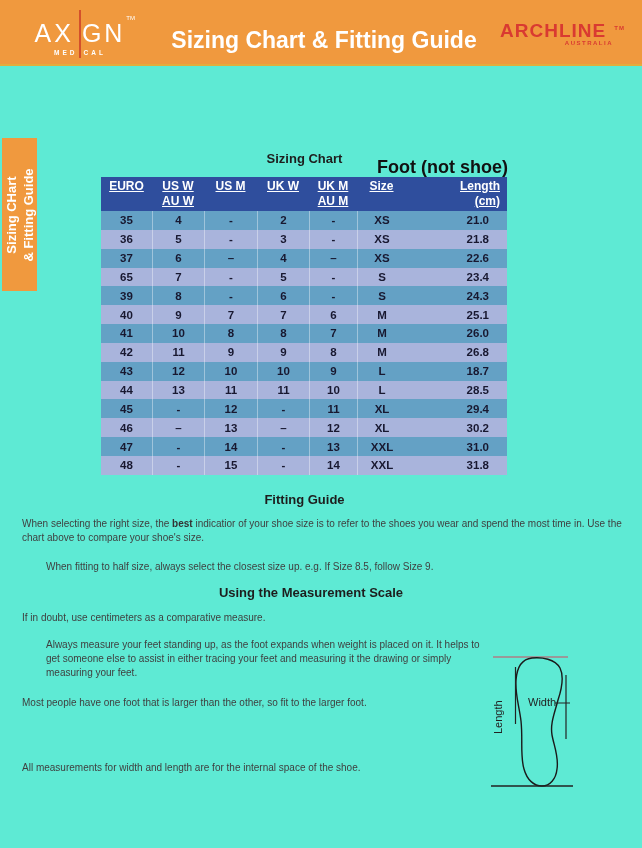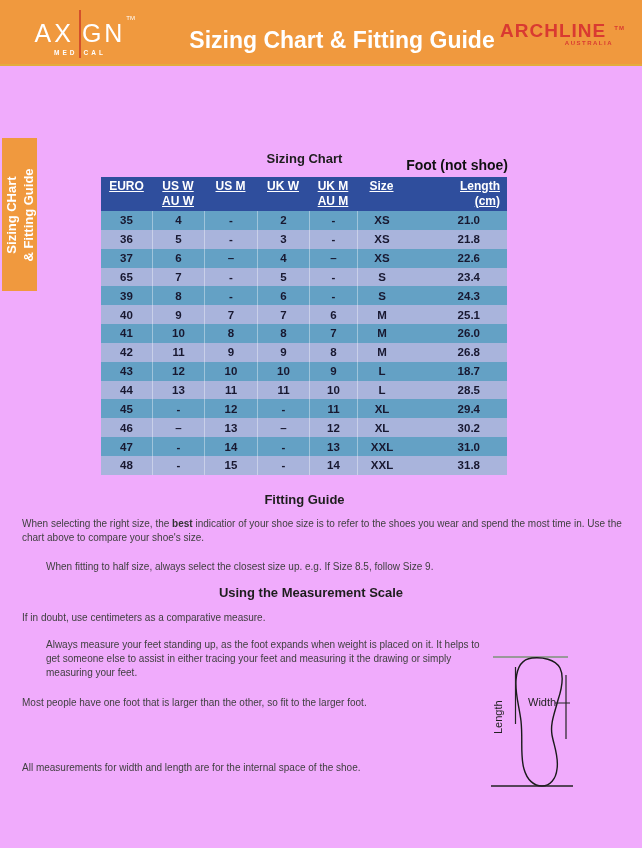--- a/index.html
+++ b/index.html
@@ -5,7 +5,7 @@
   * { margin:0; padding:0; box-sizing:border-box; }
   html,body { background:#fff; }
   .page {
-    position:relative; width:642px; height:848px; background:#f0abfc;
+    position:relative; width:642px; height:848px; background:#5eead4;
     font-family:"Liberation Sans", sans-serif; overflow:hidden;
   }
   

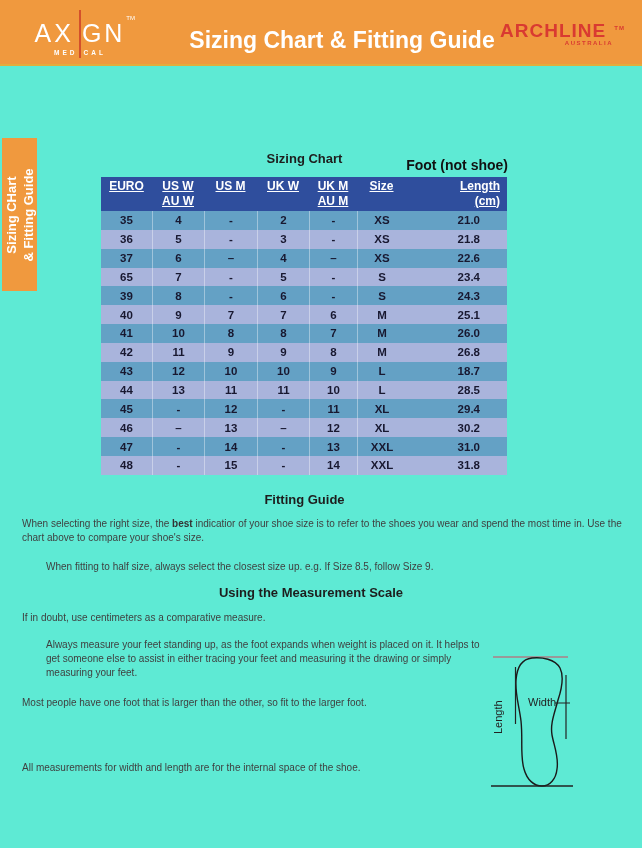--- a/index.html
+++ b/index.html
@@ -20,7 +20,7 @@
   .axign-tm { position:absolute; right:-3px; top:6px; font-size:6px; color:#fff; }
   .hdr-title {
     position:absolute; left:50%; top:27px; transform:translateX(-50%);
-    margin-left:21px; white-space:nowrap; color:#fff; font-size:23px; font-weight:700;
+    margin-left:3px; white-space:nowrap; color:#fff; font-size:23px; font-weight:700;
   }
   .archline { position:absolute; right:24px; top:21px; width:118px; color:#D93A31; }
   .arch-main { font-size:19px; font-weight:700; letter-spacing:1px; line-height:20px; position:relative; }

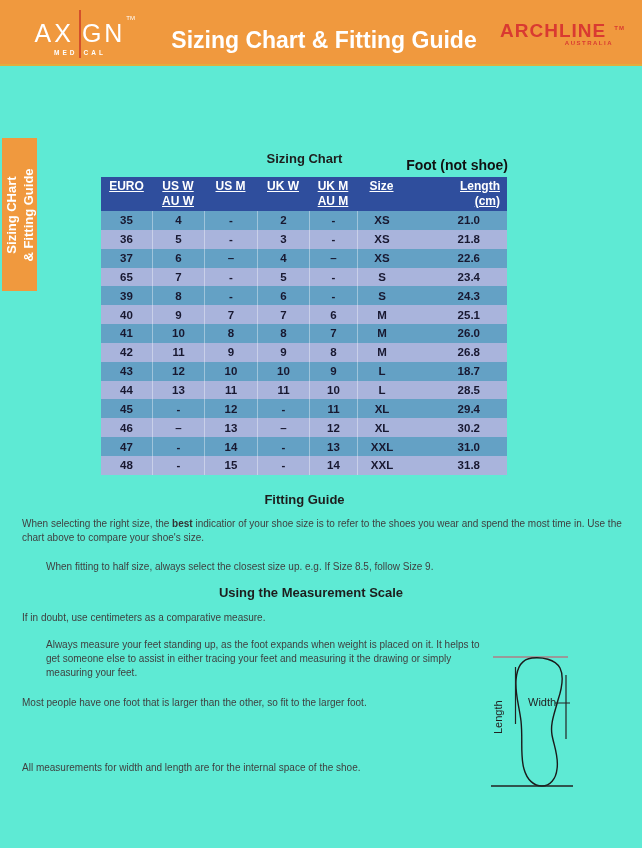--- a/index.html
+++ b/index.html
@@ -35,7 +35,7 @@
   }
   
   .tbl-title { position:absolute; left:102px; top:151px; width:405px; text-align:center; font-size:13px; font-weight:700; color:#1d1d1d; }
-  .tbl-note  { position:absolute; right:134px; top:157px; font-size:14px; font-weight:700; color:#111; white-space:nowrap; }
+  .tbl-note  { position:absolute; right:134px; top:157px; font-size:18px; font-weight:700; color:#111; white-space:nowrap; }
   .tbl { position:absolute; left:101px; top:177px; width:406px; }
   .grid7 { display:grid; grid-template-columns:51px 52px 53px 52px 48px 49px 101px; }
   .t-head { background:#2F4E9D; height:34px; }

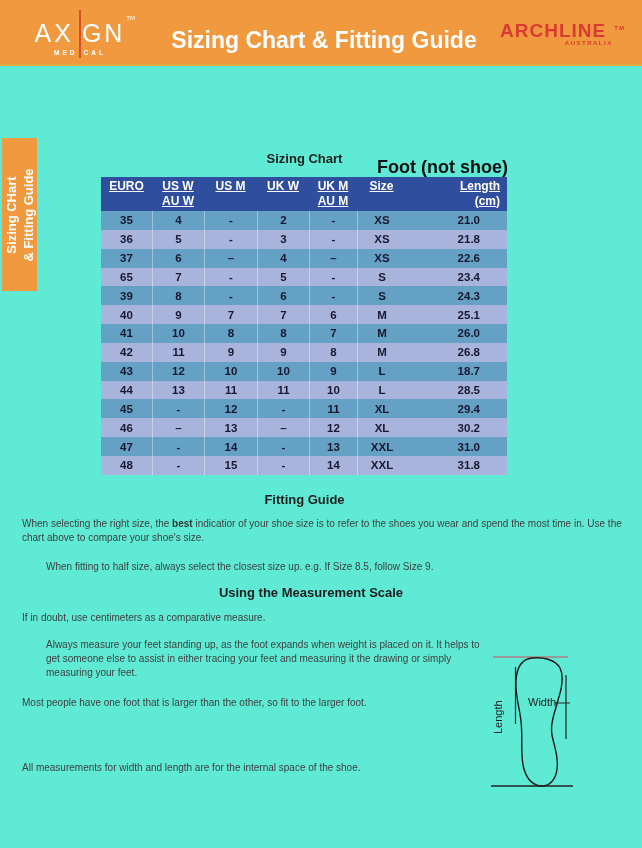--- a/index.html
+++ b/index.html
@@ -46,7 +46,7 @@
   .t-row:nth-child(even) { background:#A9B4DC; }
   .t-cell { text-align:center; font-size:11.5px; font-weight:700; color:#181830; height:100%; display:flex; align-items:center; justify-content:center; }
   .t-row .t-cell:nth-child(n+2) { border-left:1px solid rgba(255,255,255,.38); }
-  .t-row .t-cell:nth-child(7) { border-left:none; justify-content:flex-end; padding-right:27px; }
+  .t-row .t-cell:nth-child(7) { border-left:none; justify-content:flex-end; padding-right:18px; }
   
   .h2 { position:absolute; left:0; width:622px; text-align:center; font-size:13px; font-weight:700; color:#1d1d1d; }
   .h2.fg { left:102px; width:405px; top:492px; }

